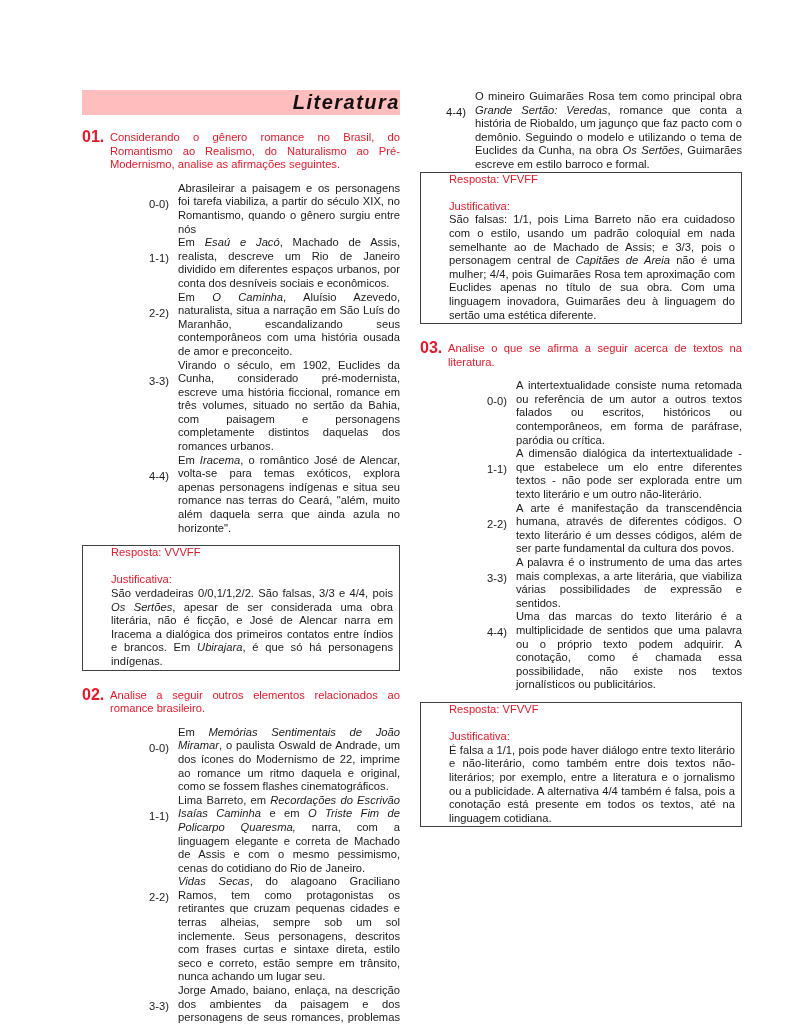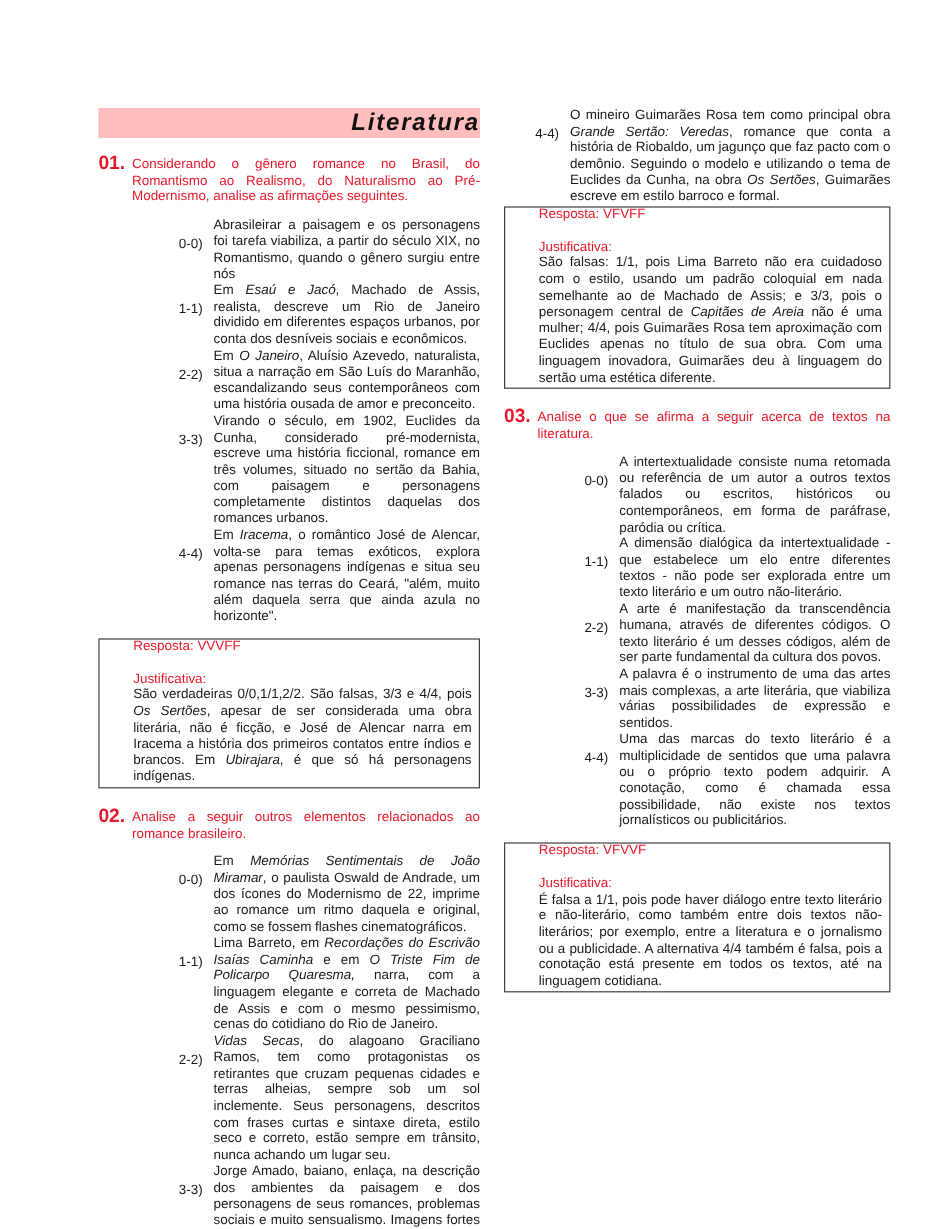--- a/index.html
+++ b/index.html
@@ -51,7 +51,7 @@
     <div class="items">
         <div class="item"><span class="lbl">0-0)</span><span>Abrasileirar a paisagem e os personagens foi tarefa viabiliza, a partir do século XIX, no Romantismo, quando o gênero surgiu entre nós</span></div>
         <div class="item"><span class="lbl">1-1)</span><span>Em </span><em>Esaú e Jacó</em><span>, Machado de Assis, realista, descreve um Rio de Janeiro dividido em diferentes espaços urbanos, por conta dos desníveis sociais e econômicos.</span></div>
-        <div class="item"><span class="lbl">2-2)</span><span>Em </span><em>O Janeiro</em><span>, Aluísio Azevedo, naturalista, situa a narração em São Luís do Maranhão, escandalizando seus contemporâneos com uma história ousada de amor e preconceito.</span></div>
+        <div class="item"><span class="lbl">2-2)</span><span>Em </span><em>O Caminha</em><span>, Aluísio Azevedo, naturalista, situa a narração em São Luís do Maranhão, escandalizando seus contemporâneos com uma história ousada de amor e preconceito.</span></div>
         <div class="item"><span class="lbl">3-3)</span><span>Virando o século, em 1902, Euclides da Cunha, considerado pré-modernista, escreve uma história ficcional, romance em três volumes, situado no sertão da Bahia, com paisagem e personagens completamente distintos daquelas dos romances urbanos.</span></div>
         <div class="item"><span class="lbl">4-4)</span><span>Em </span><em>Iracema</em><span>, o romântico José de Alencar, volta-se para temas exóticos, explora apenas personagens indígenas e situa seu romance nas terras do Ceará, "além, muito além daquela serra que ainda azula no horizonte".</span></div>
       </div>

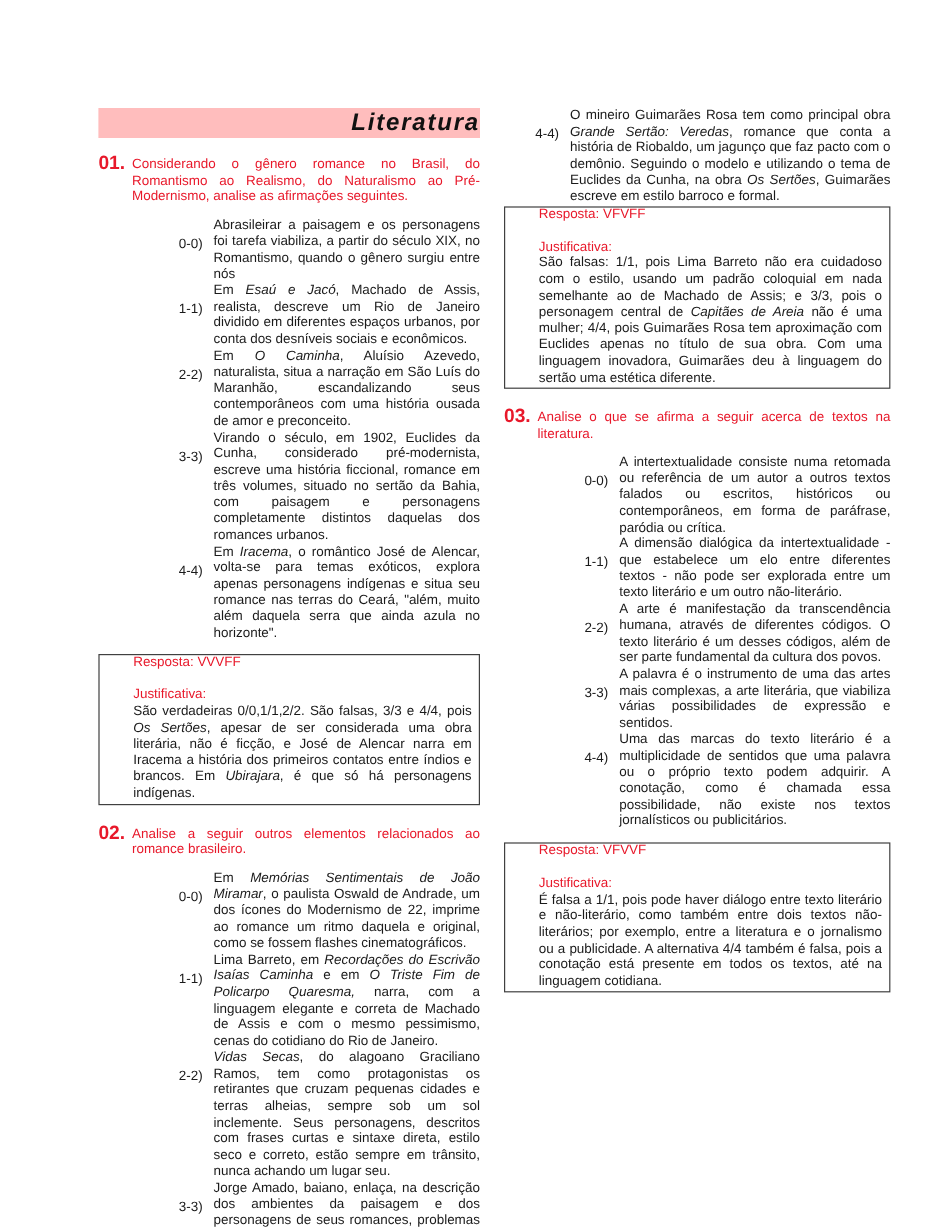--- a/index.html
+++ b/index.html
@@ -60,7 +60,7 @@
     <div class="red">Resposta:  VVVFF</div>
     <div class="gap"></div>
     <div class="red">Justificativa:</div>
-    <div><span>São verdadeiras 0/0,1/1,2/2. São falsas, 3/3 e 4/4, pois </span><em>Os Sertões</em><span>, apesar de ser considerada uma obra literária, não é ficção, e José de Alencar narra em Iracema a história dos primeiros contatos entre índios e brancos. Em </span><em>Ubirajara</em><span>, é que só há personagens indígenas.</span></div>
+    <div><span>São verdadeiras 0/0,1/1,2/2. São falsas, 3/3 e 4/4, pois </span><em>Os Sertões</em><span>, apesar de ser considerada uma obra literária, não é ficção, e José de Alencar narra em Iracema a dialógica dos primeiros contatos entre índios e brancos. Em </span><em>Ubirajara</em><span>, é que só há personagens indígenas.</span></div>
   </div>
 
   <div class="question">

